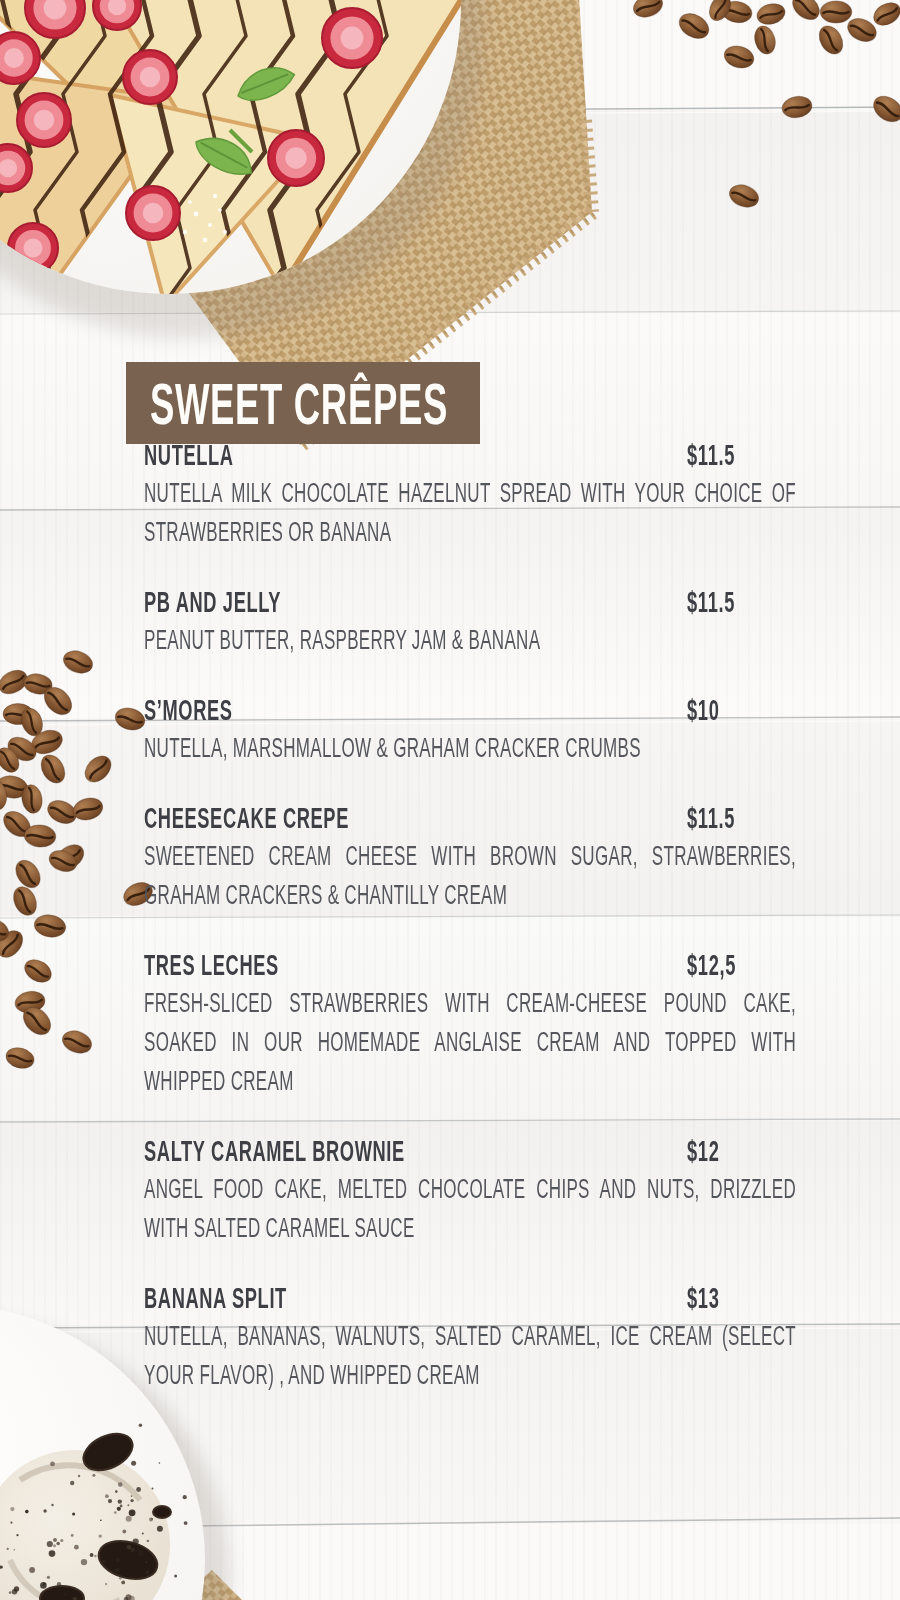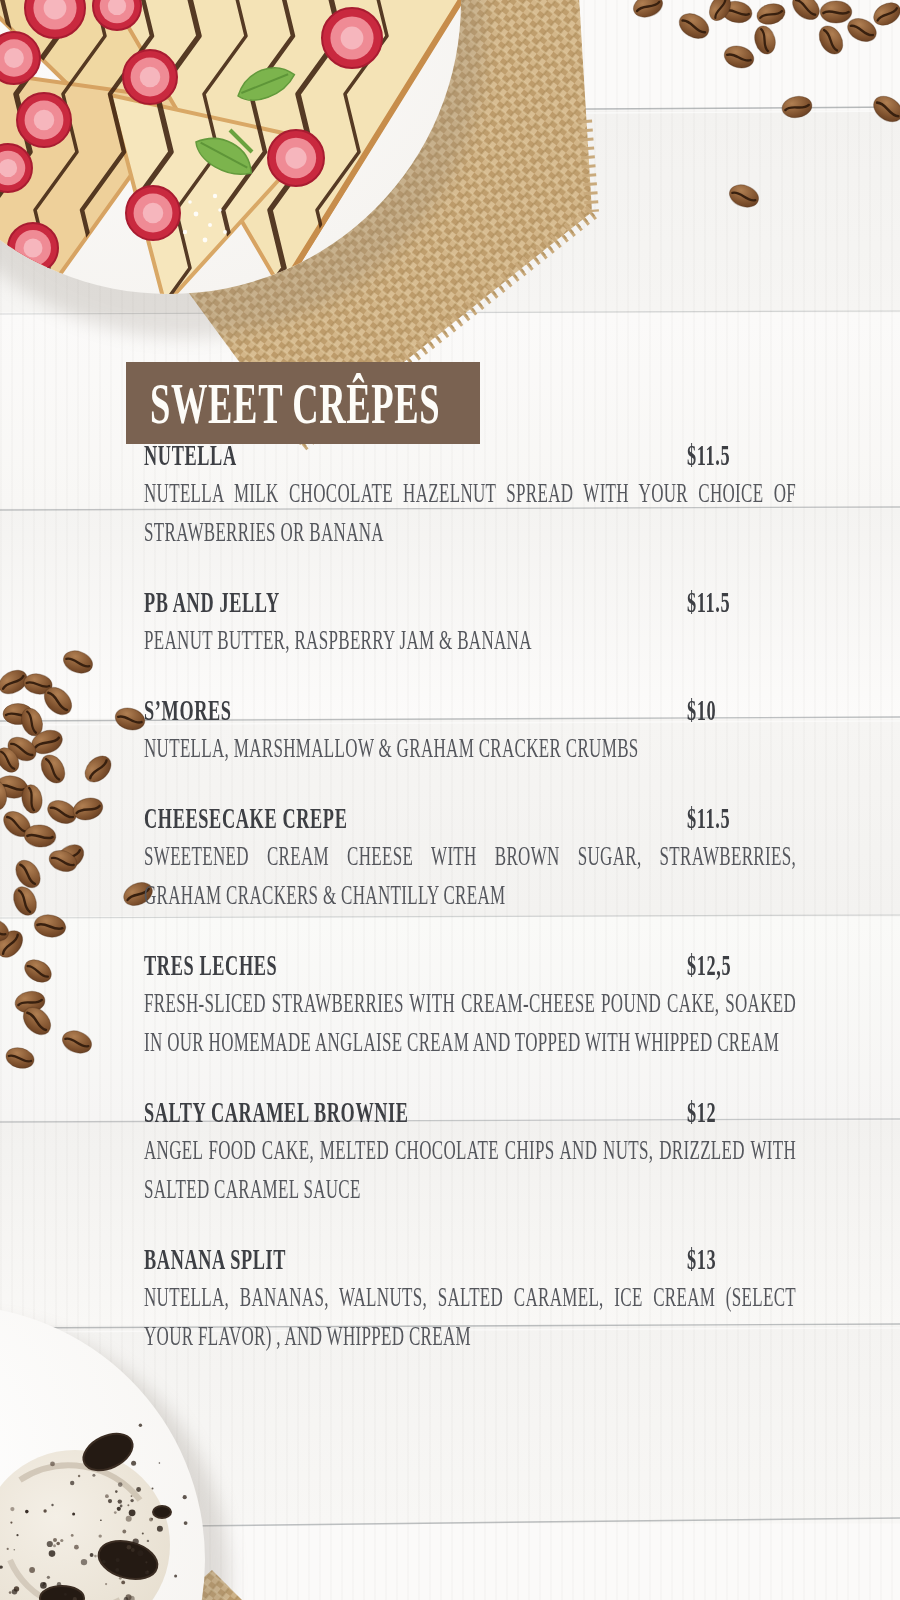--- a/index.html
+++ b/index.html
@@ -5,7 +5,7 @@
   html,body{margin:0;padding:0;background:#e9e9e9;}
   .canvas{
     position:relative;width:900px;height:1600px;overflow:hidden;
-    font-family:Liberation Serif, serif;
+    font-family:Liberation Sans, sans-serif;
     background-color:#f8f7f5;
     background-image:
       repeating-linear-gradient(90deg, rgba(120,115,110,0.035) 0 2px, rgba(255,255,255,0) 2px 11px),

